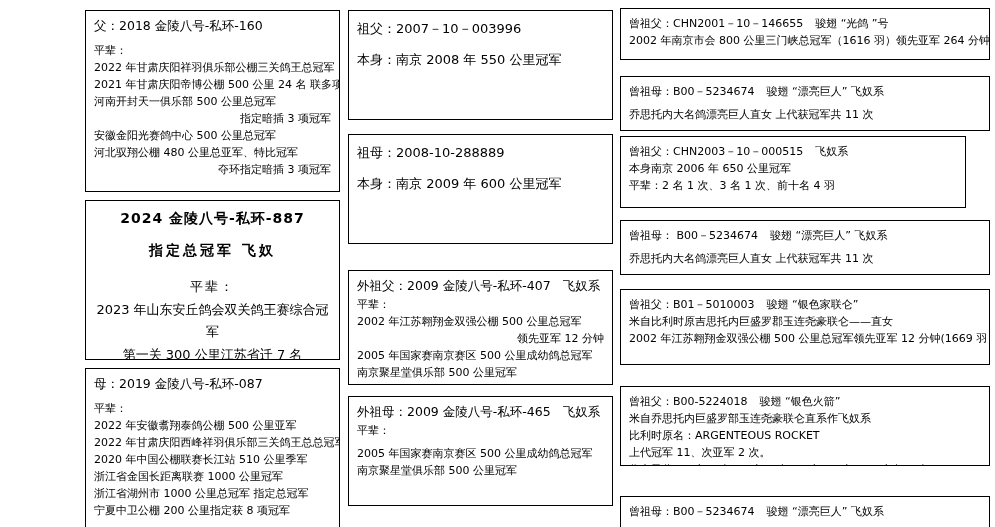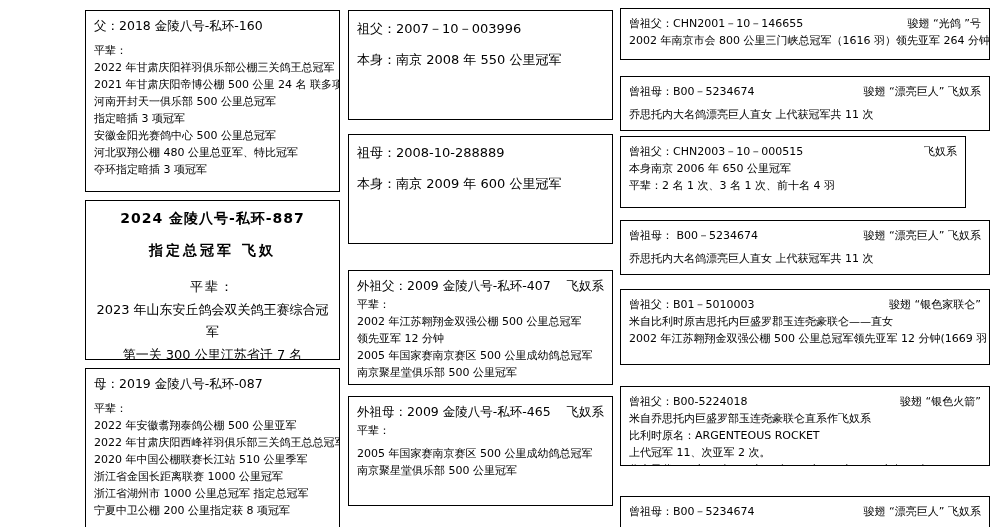--- a/index.html
+++ b/index.html
@@ -76,7 +76,6 @@
 
   .row-flex {
     display: flex;
-    justify-content: space-between;
     gap: 12px;
   }
   .self-title {

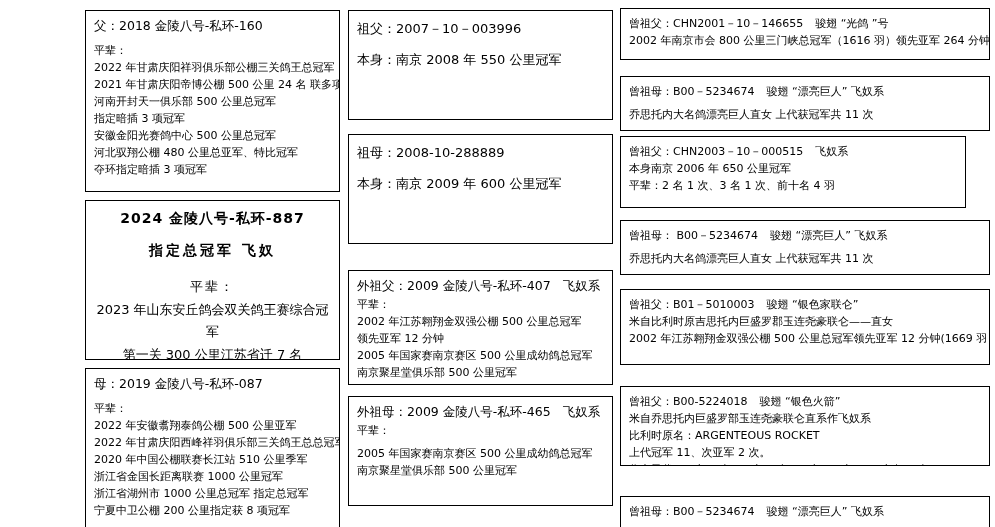--- a/index.html
+++ b/index.html
@@ -51,7 +51,7 @@
     line-height: 1.55;
     white-space: nowrap;
   }
-  .center { text-align: left; }
+  .center { text-align: right; }
   .gap6 { height: 6px; }
 
   

